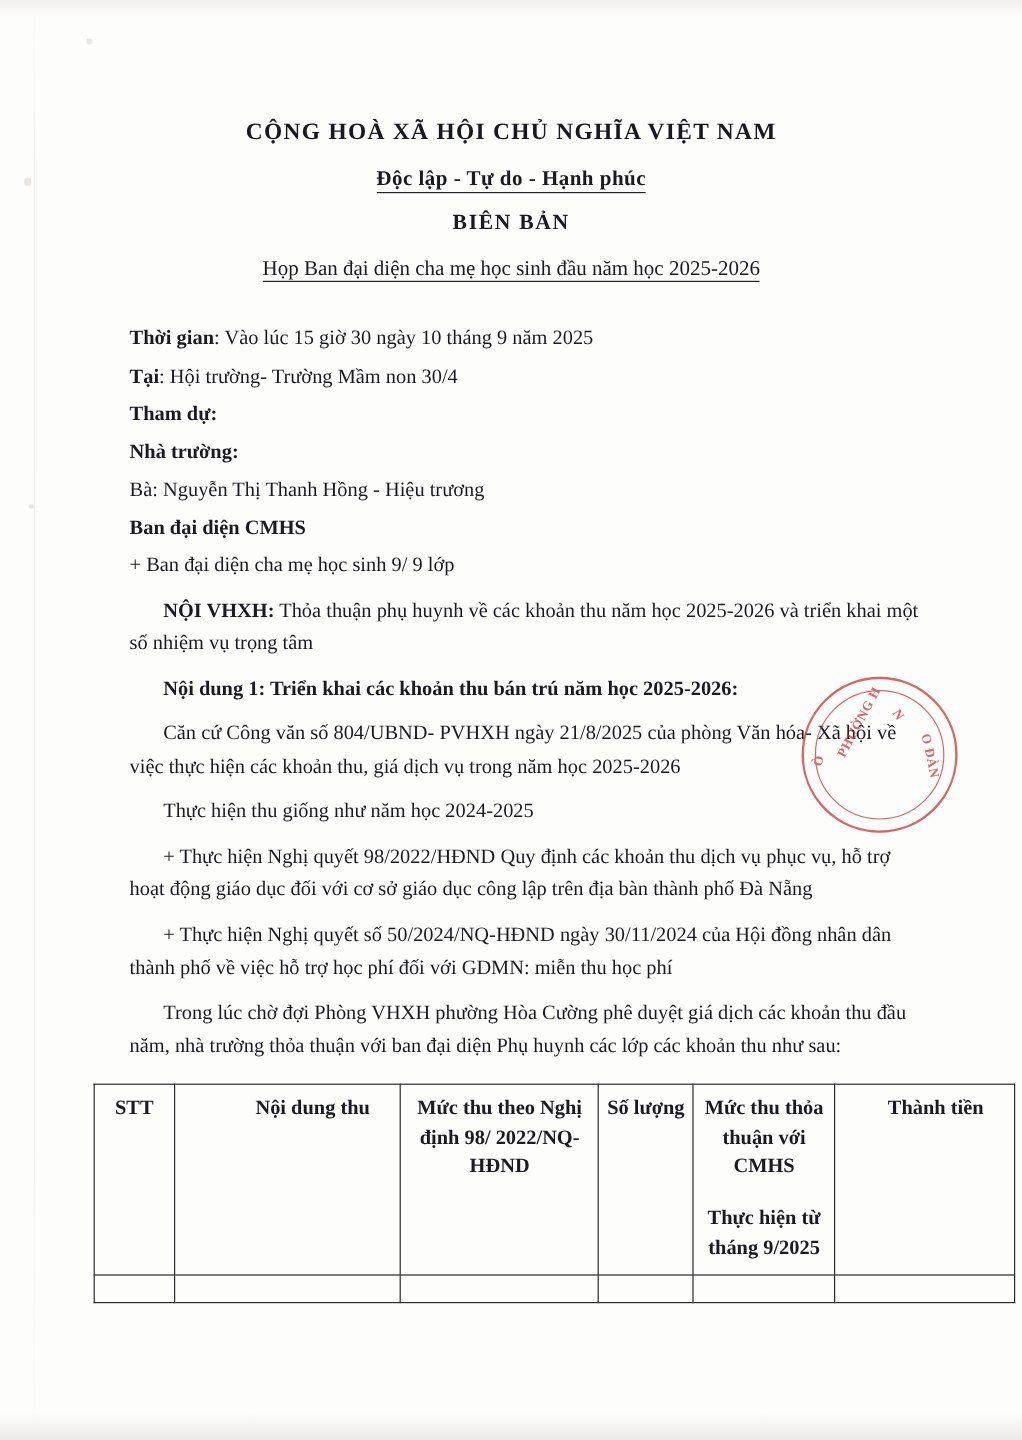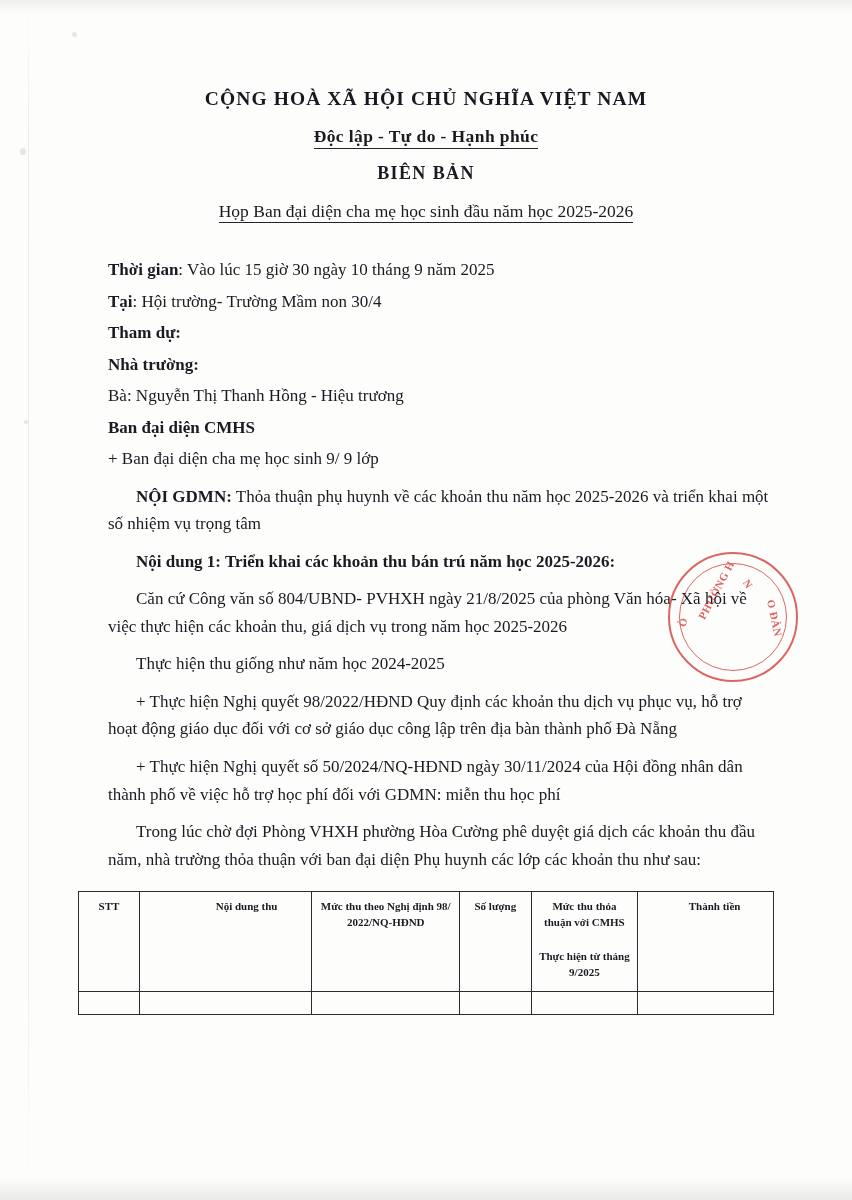--- a/index.html
+++ b/index.html
@@ -54,7 +54,7 @@
   .content {
     position: absolute;
     left: 70px;
-    top: 4px;
+    top: 16px;
     width: 712px;
   }
 

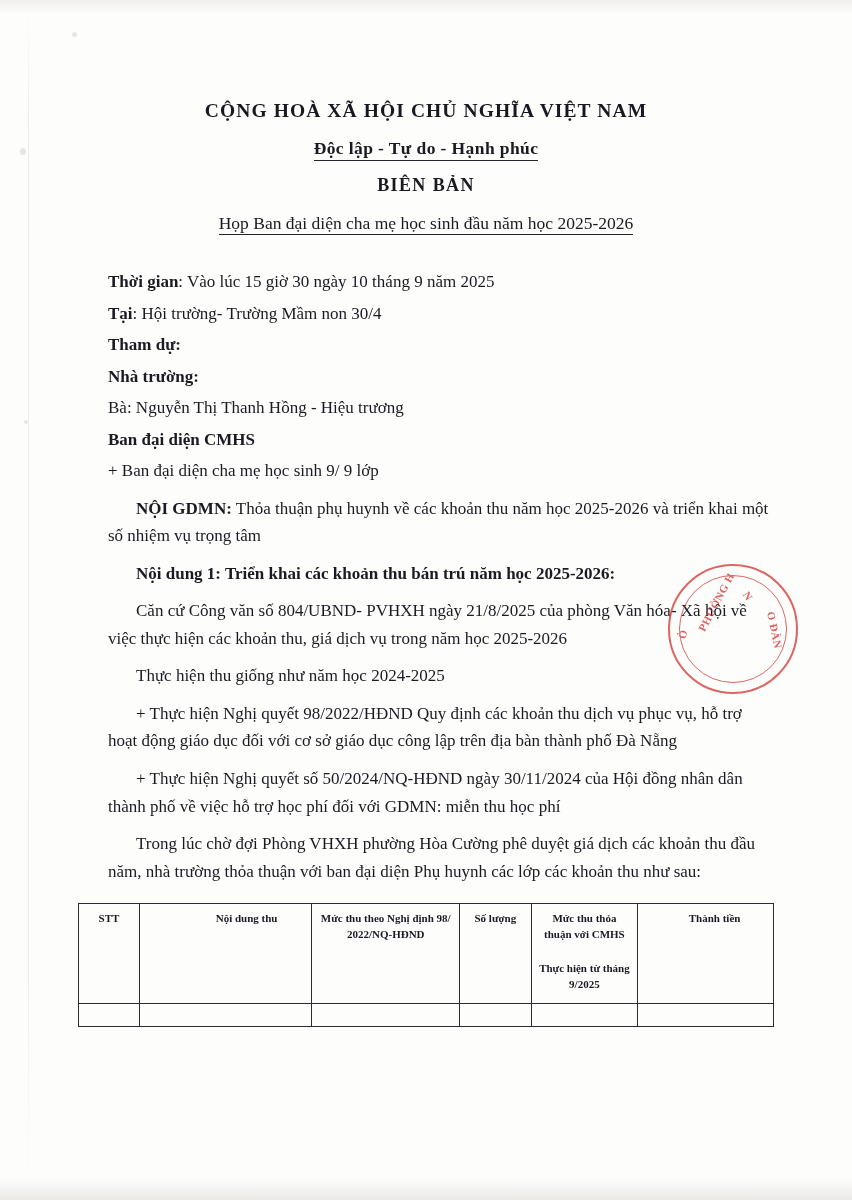--- a/index.html
+++ b/index.html
@@ -225,7 +225,7 @@
       <div class="gap-s"></div>
 
       <p class="p indent">
-        <span class="b">NỘI GDMN:</span><span>   Thỏa thuận phụ huynh về các khoản thu năm học 2025-2026 và triển khai một số nhiệm vụ trọng tâm</span>
+        <span class="b">NỘI VHXH:</span><span>   Thỏa thuận phụ huynh về các khoản thu năm học 2025-2026 và triển khai một số nhiệm vụ trọng tâm</span>
       </p>
 
       <div class="gap-s"></div>

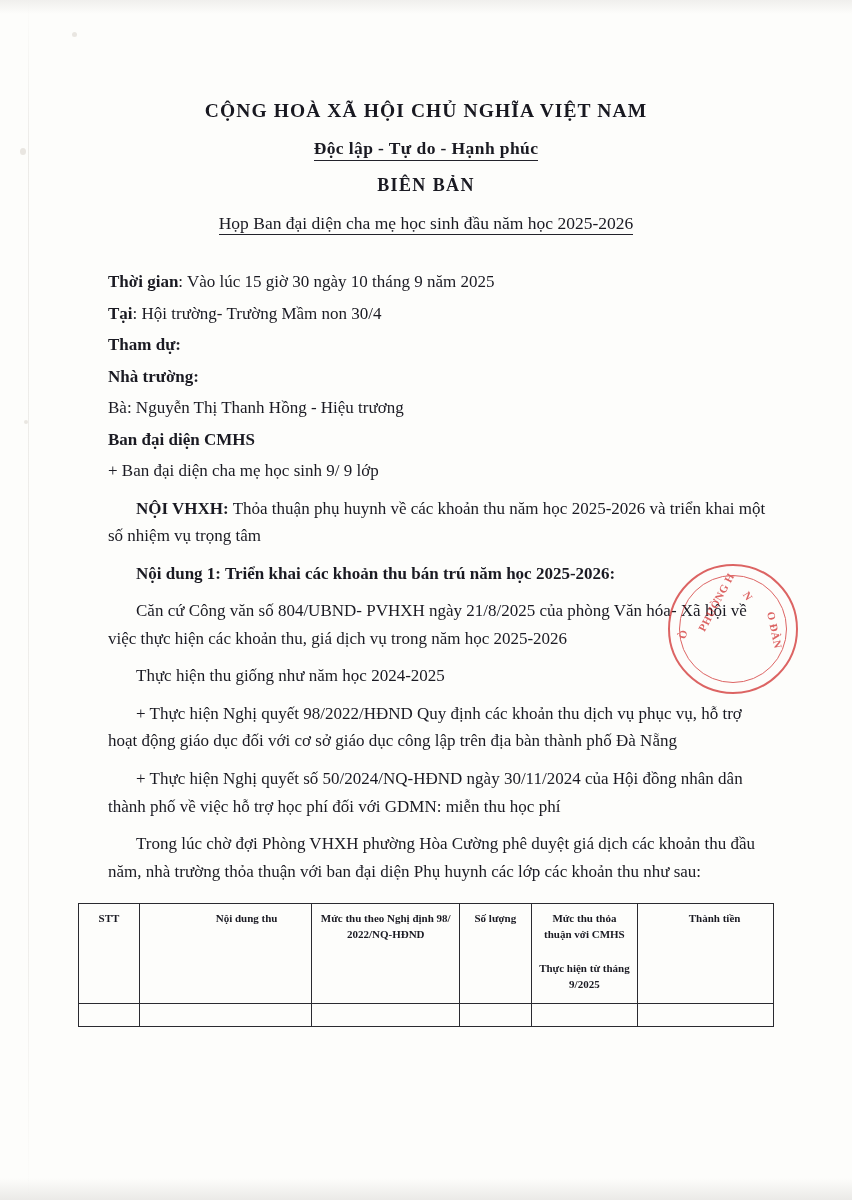--- a/index.html
+++ b/index.html
@@ -114,9 +114,9 @@
   .fee-table {
     margin-top: 18px;
     margin-left: 8px;
-    width: 696px;
+    width: 768px;
     border-collapse: collapse;
-    font-size: 11px;
+    font-size: 17px;
   }
   .fee-table td, .fee-table th {
     border: 1.1px solid #2a2a30;

